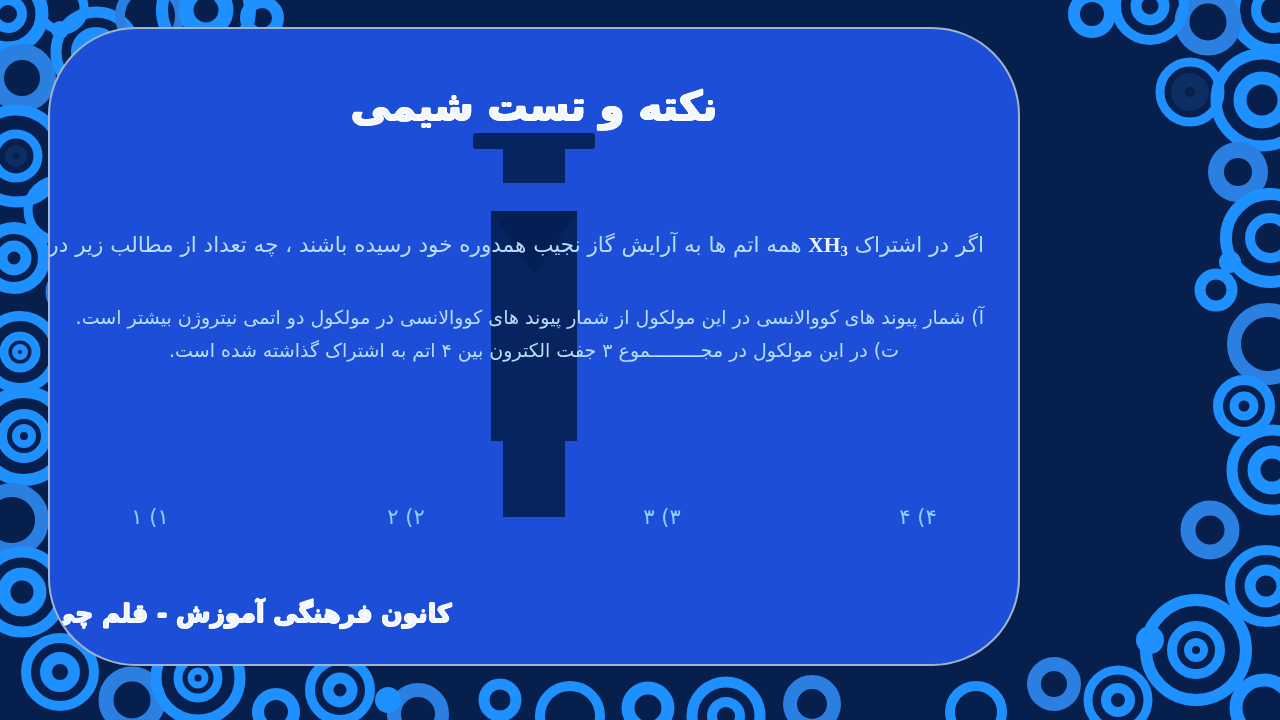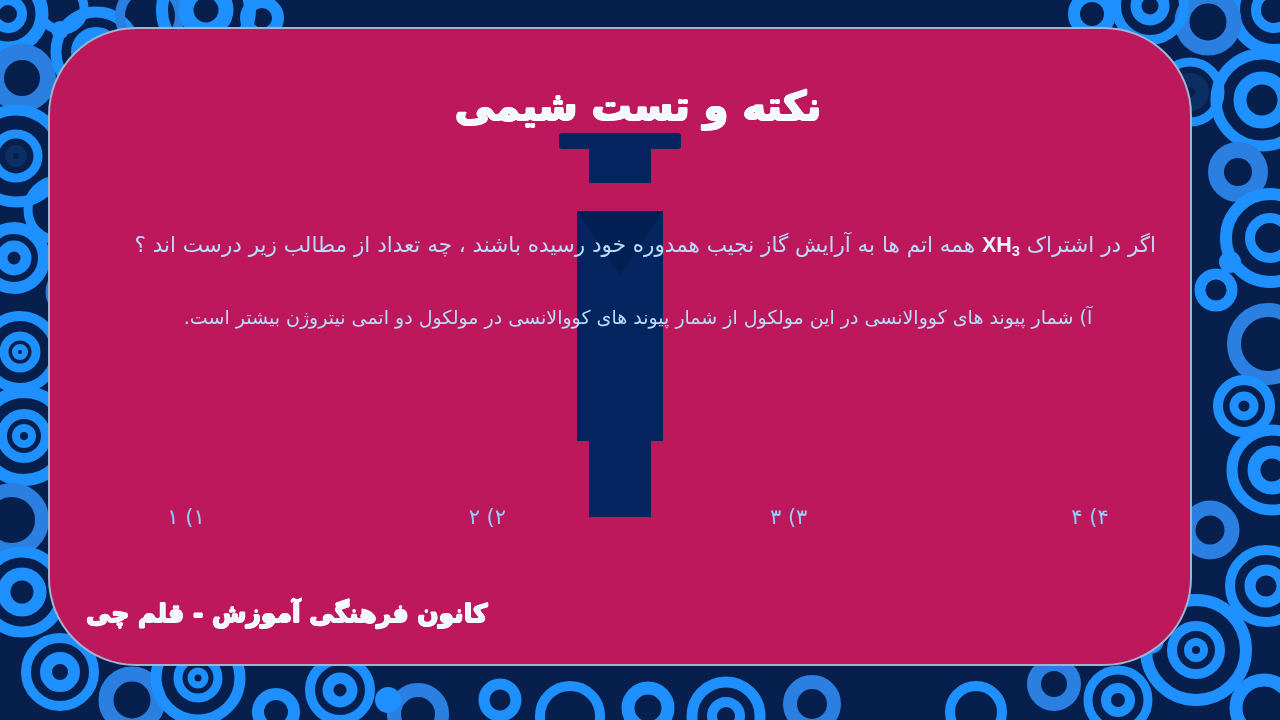--- a/index.html
+++ b/index.html
@@ -32,15 +32,14 @@
     position: absolute;
     left: 48px;
     top: 27px;
-    width: 1144px;
+    width: 972px;
     height: 639px;
     box-sizing: border-box;
-    background: #be185d;
+    background: #1d4ed8;
     border: 2px solid #9fb4cf;
     border-radius: 88px 88px 88px 88px;
     z-index: 2;
     overflow: hidden;
-    padding-left: 36px;
   }
 
   

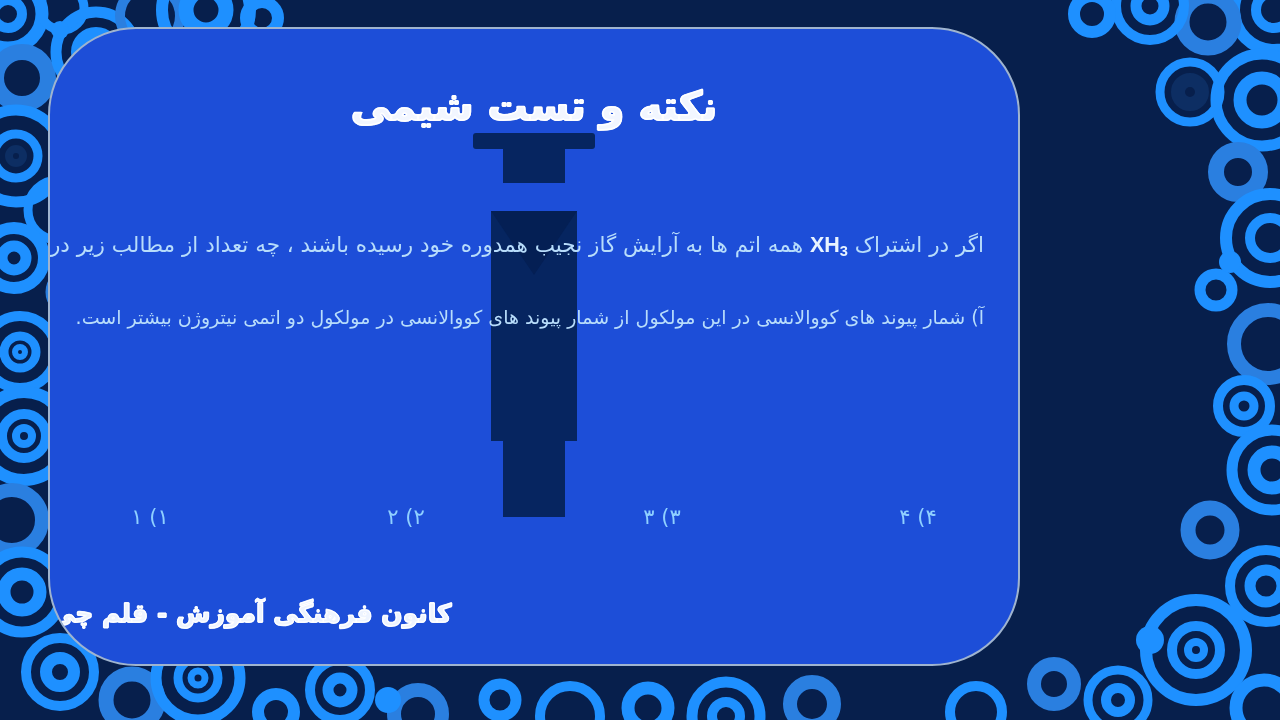--- a/index.html
+++ b/index.html
@@ -96,7 +96,7 @@
   .question .formula {
     font-weight: bold;
     color: #e8f4ff;
-    font-family: Liberation Sans, sans-serif;
+    font-family: Liberation Serif, serif;
   }
   .question .formula sub {
     font-size: 0.68em;

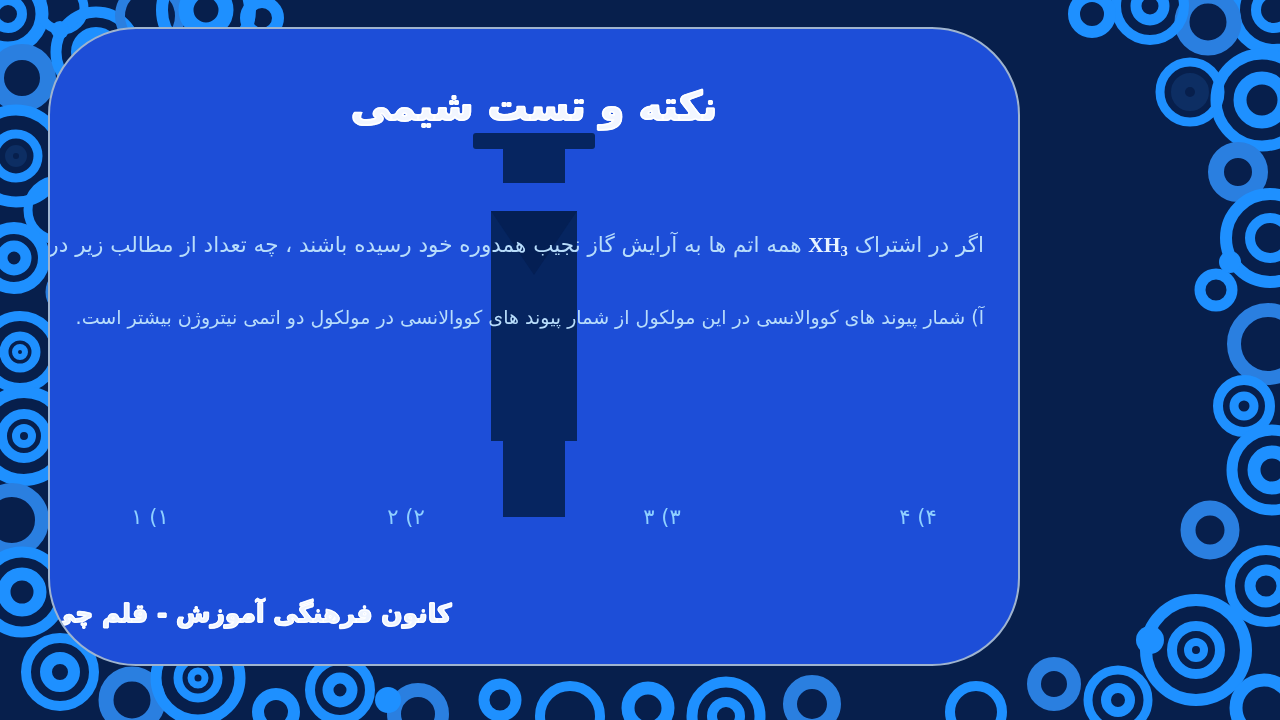--- a/index.html
+++ b/index.html
@@ -290,6 +290,9 @@
 
 
 
+        <div class="line">
+          <span>ت) در این مولکول در مجـــــــــموع ۳ جفت الکترون بین ۴ اتم به اشتراک گذاشته شده است.</span>
+        </div>
 
       </div>
 

